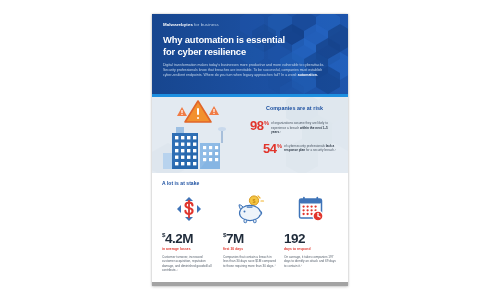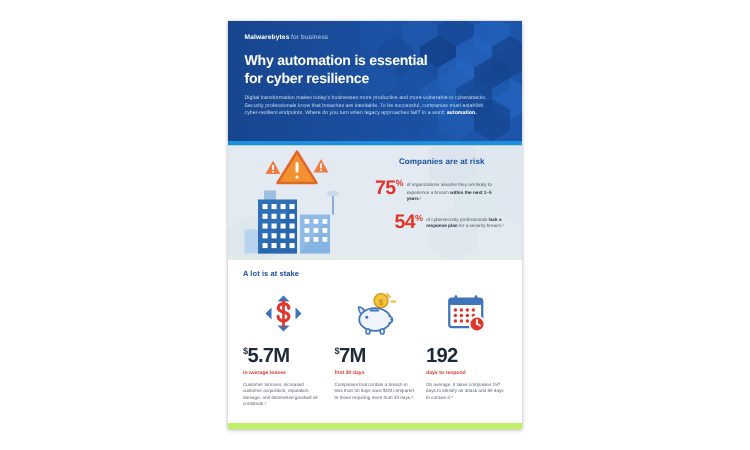--- a/index.html
+++ b/index.html
@@ -26,7 +26,7 @@
     top: 14px;
     width: 196px;
     height: 272px;
-    background: #bef264;
+    background: #a3a3a3;
     box-shadow: 0 0 2px rgba(0,0,0,0.22), 0 1px 3px rgba(0,0,0,0.14);
     overflow: hidden;
   }

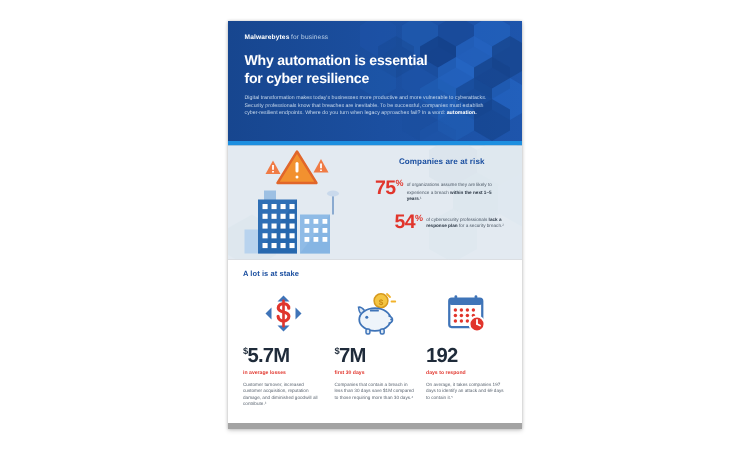--- a/index.html
+++ b/index.html
@@ -353,7 +353,7 @@
           <div class="risk-title">Companies are at risk</div>
 
           <div class="stat-row">
-            <div class="stat-big"><span>75</span><sup>%</sup></div>
+            <div class="stat-big"><span>98</span><sup>%</sup></div>
             <div class="stat-copy"><span>of organizations assume they are likely to experience a breach </span><b>within the next 1–5 years</b><span>.¹</span></div>
           </div>
 

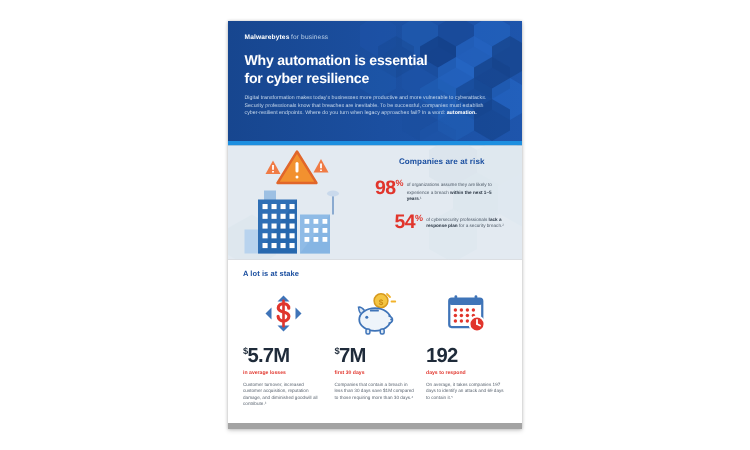--- a/index.html
+++ b/index.html
@@ -383,7 +383,7 @@
               <line x1="15" y1="6.5" x2="15" y2="23.5" stroke="#e1352c" stroke-width="1.7" stroke-linecap="round"></line>
             </svg>
           </div>
-          <div class="col-num"><sup>$</sup><span>5.7M</span></div>
+          <div class="col-num"><sup>$</sup><span>4.2M</span></div>
           <div class="col-label">in average losses</div>
           <div class="col-copy">Customer turnover, increased customer acquisition, reputation damage, and diminished goodwill all contribute.³</div>
         </div>

